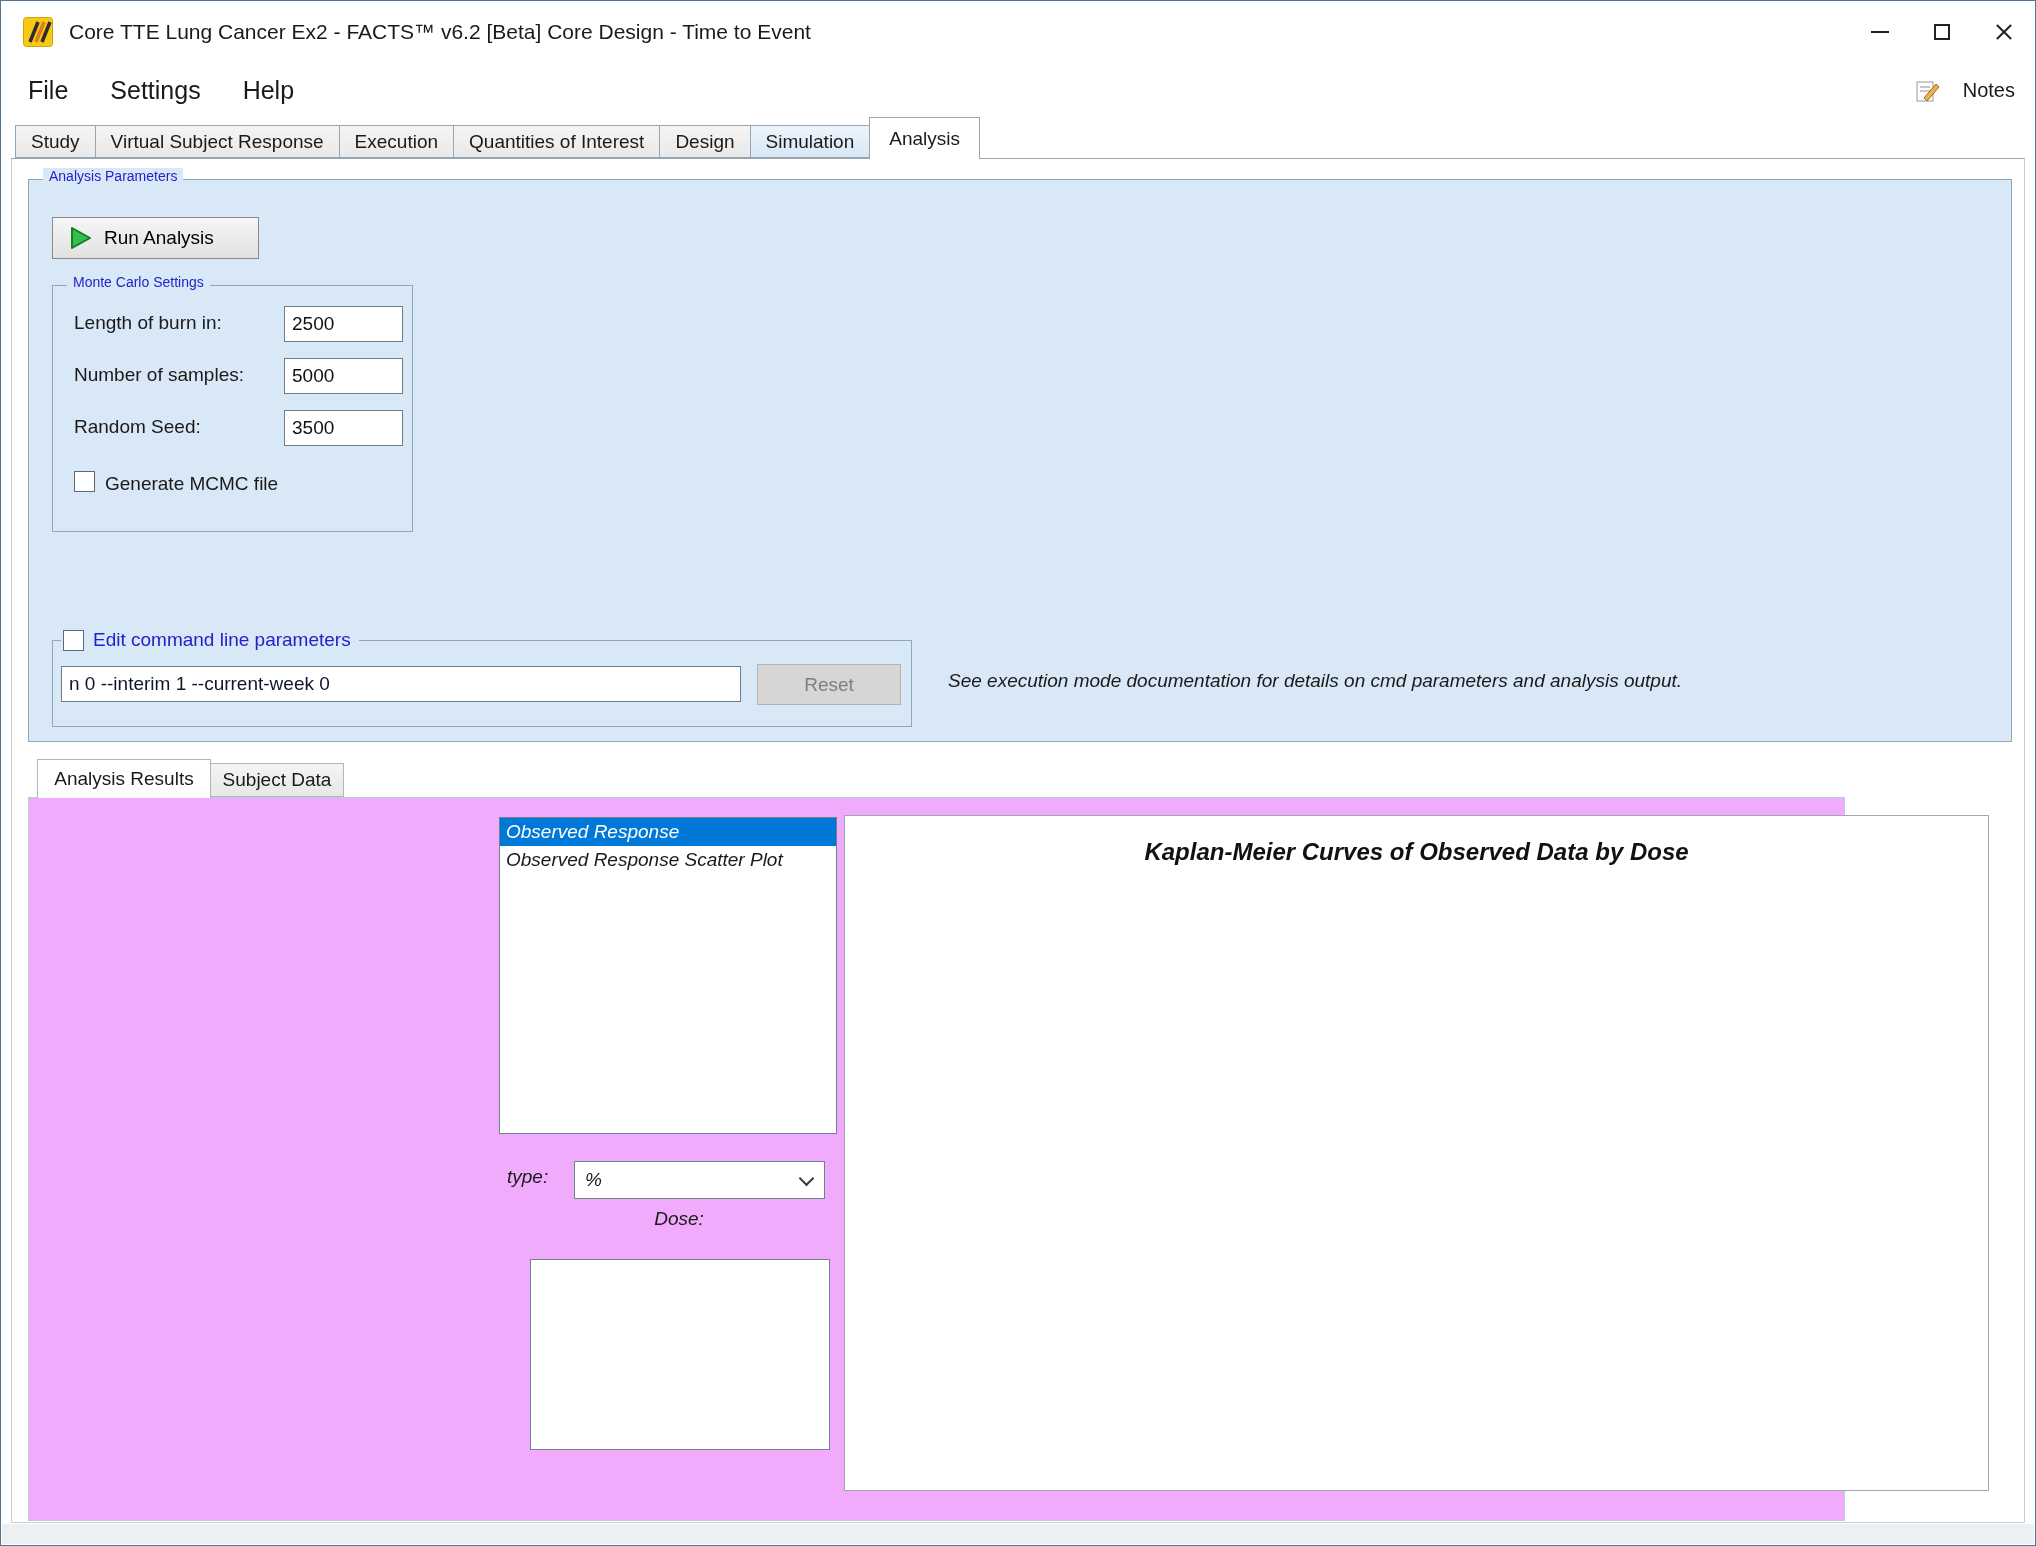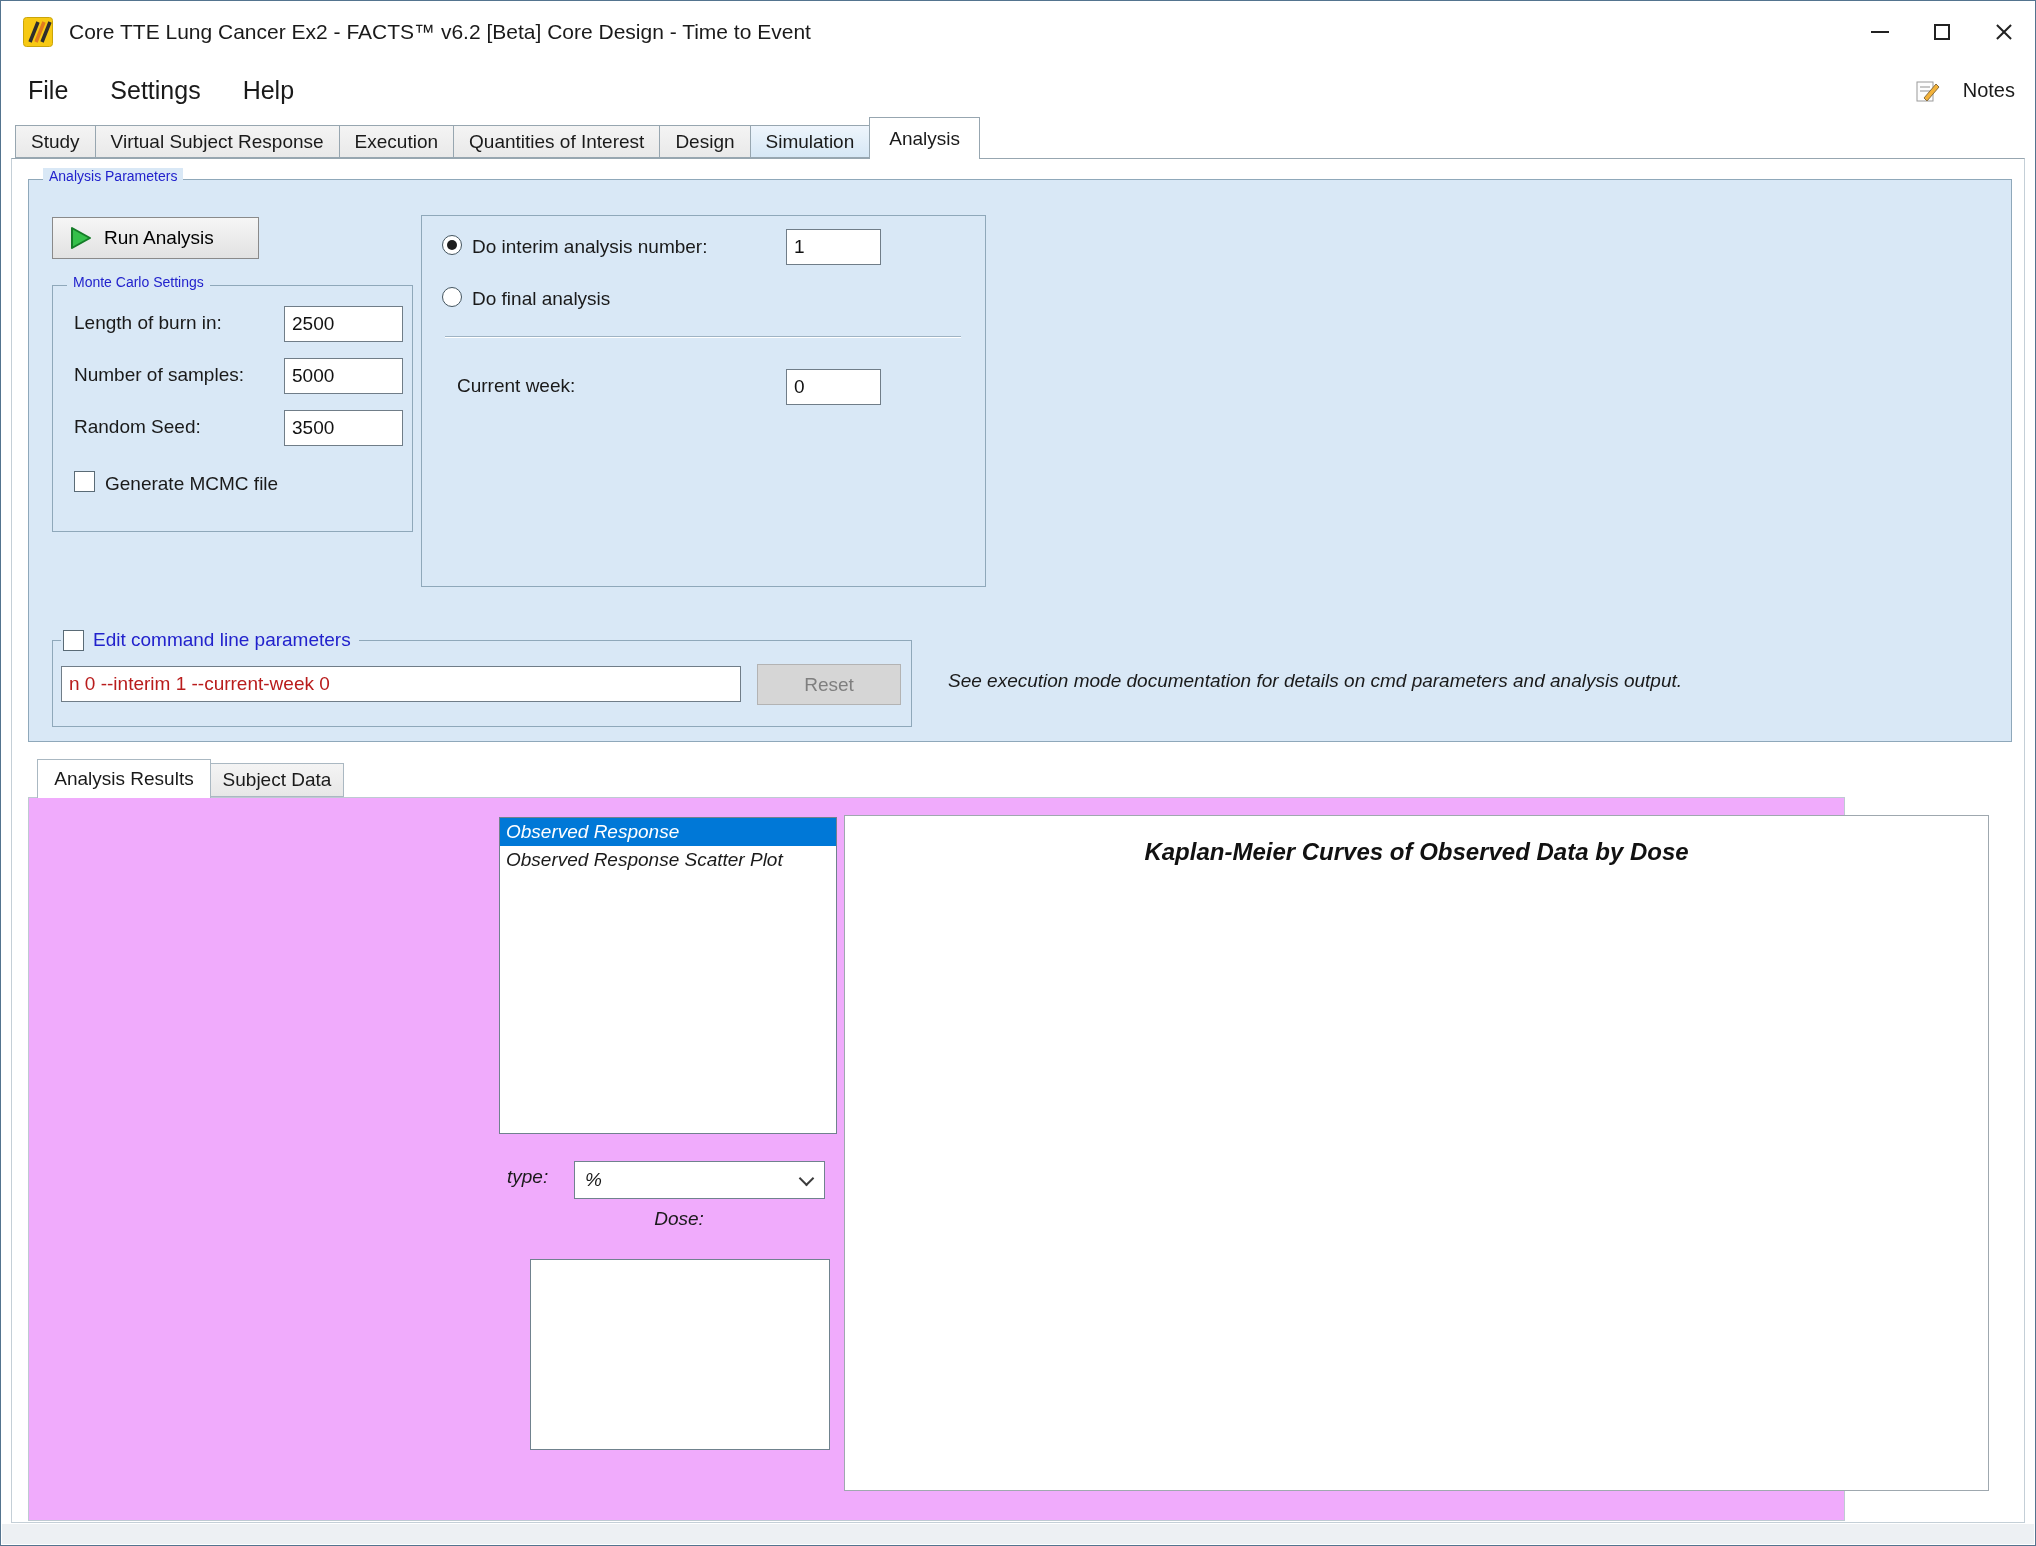--- a/index.html
+++ b/index.html
@@ -171,16 +171,6 @@
         <span class="flabel mc-check-label">Generate MCMC file</span>
       </div>
 
-      <div class="grp group-mode">
-        <span class="radio checked radio1"></span>
-        <span class="flabel radio1-label">Do interim analysis number:</span>
-        <input type="text" class="tb inp-interim" value="1" style="">
-        <span class="radio radio2"></span>
-        <span class="flabel radio2-label">Do final analysis</span>
-        <div class="mode-sep"></div>
-        <span class="flabel cw-label">Current week:</span>
-        <input type="text" class="tb inp-cw" value="0" style="">
-      </div>
 
       <div class="grp group-cmd">
         <span class="cmd-header">

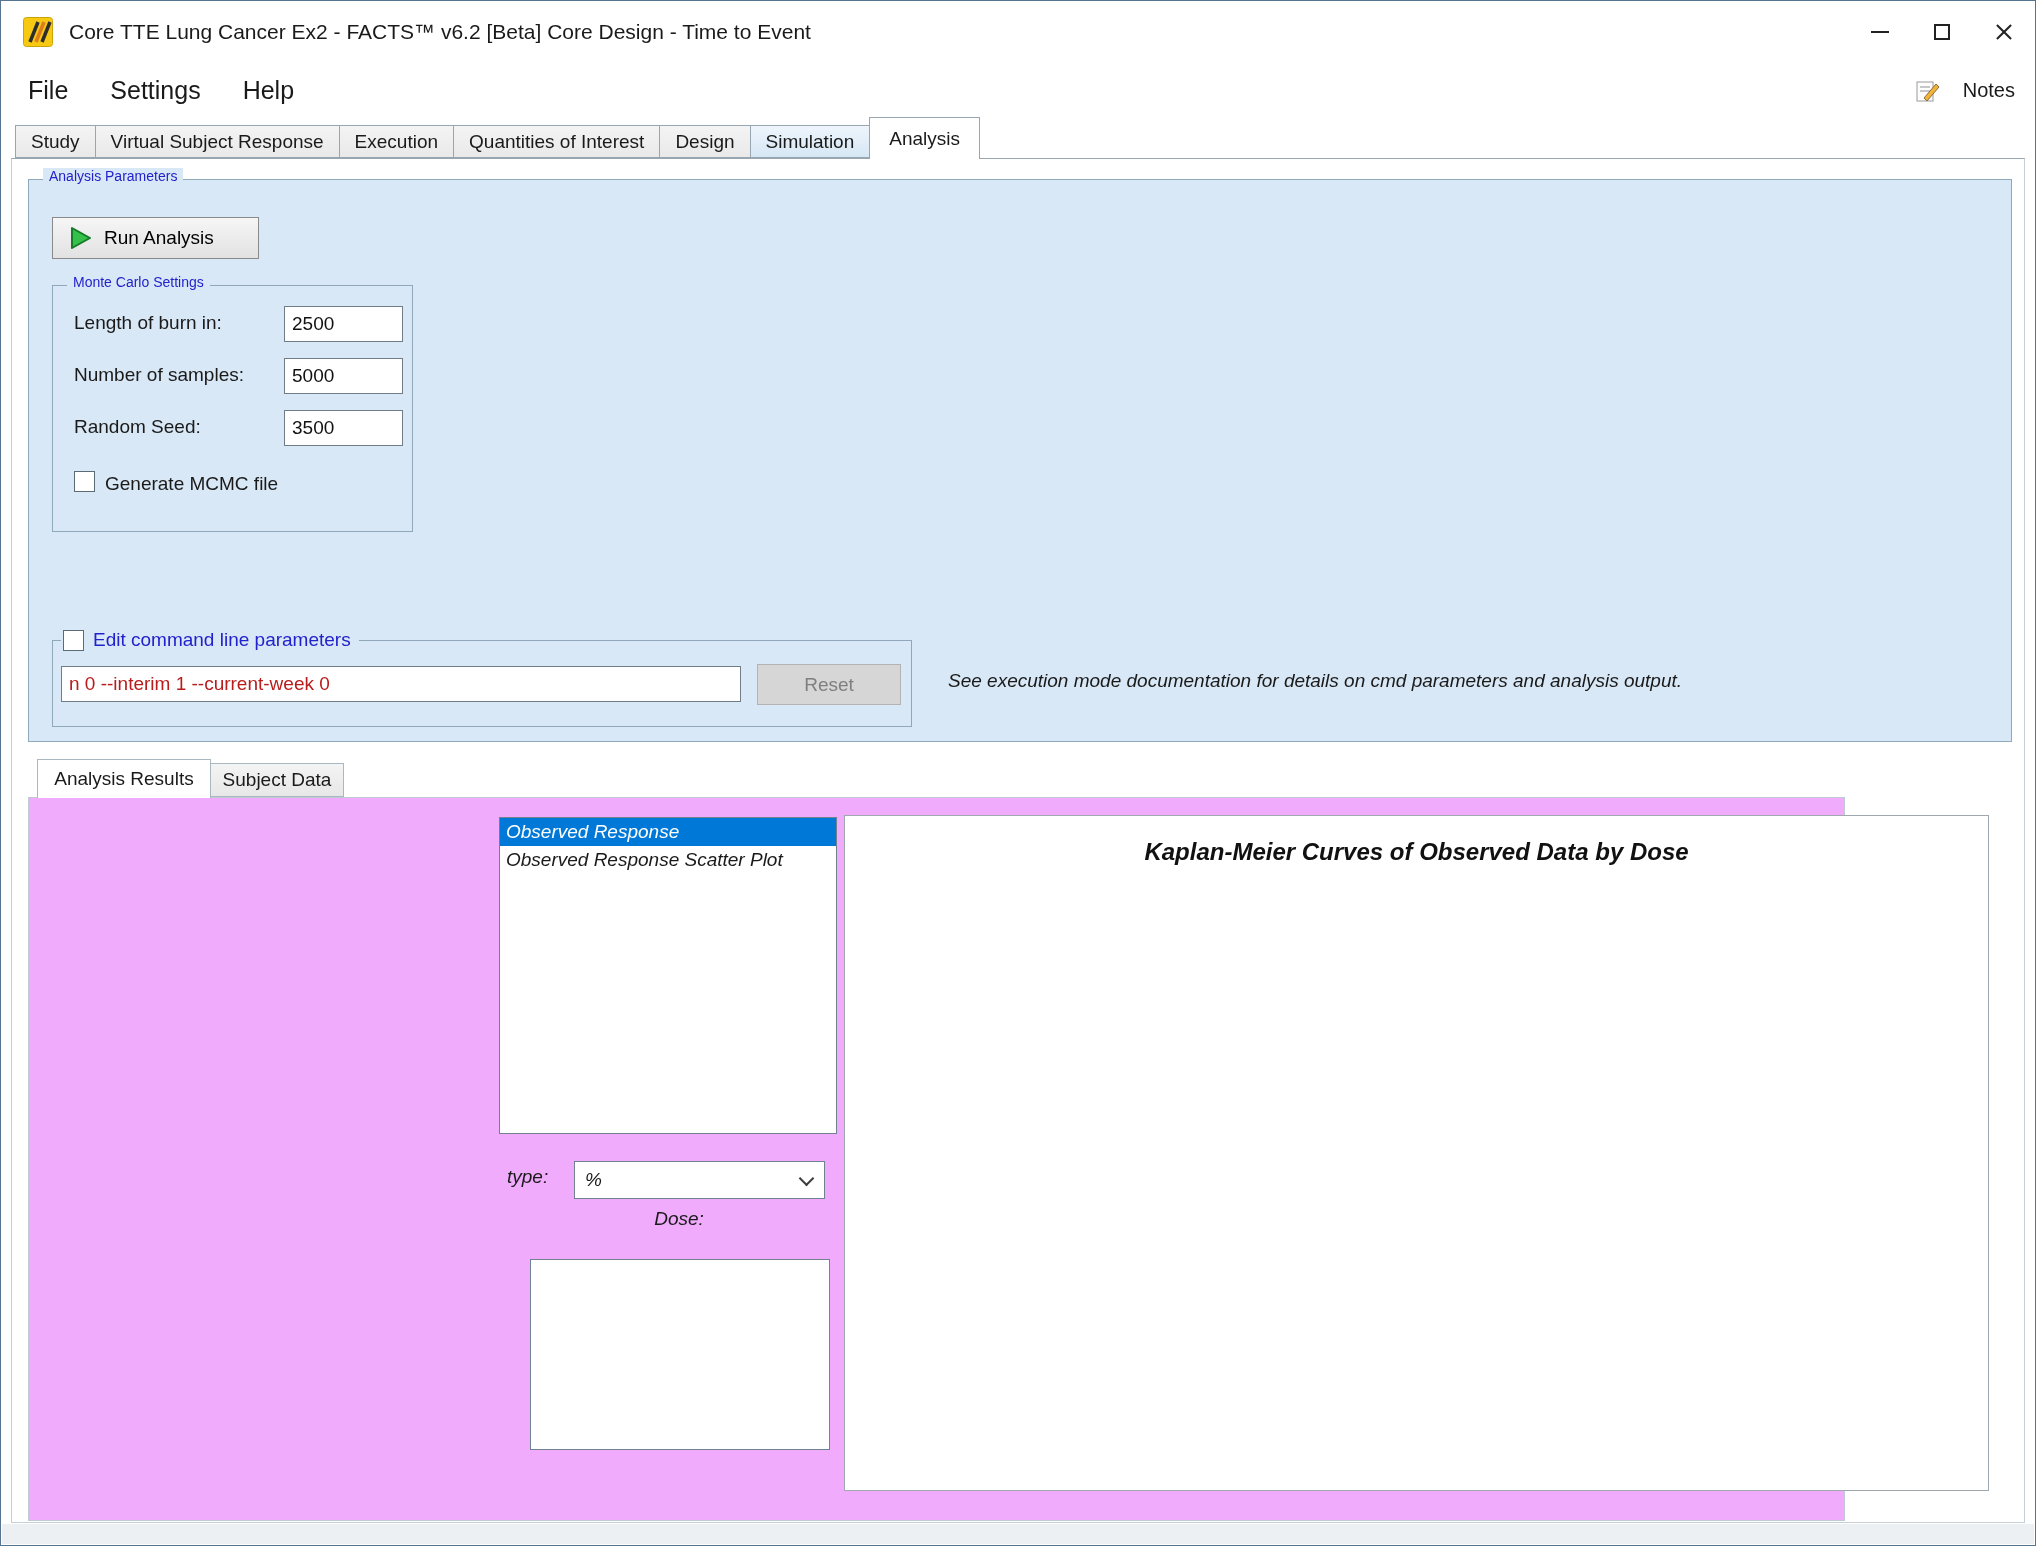--- a/index.html
+++ b/index.html
@@ -69,7 +69,7 @@
   .cmd-header{position:absolute;top:-12px;left:8px;display:flex;align-items:center;gap:9px;background:#d9e8f6;padding:0 8px 0 2px;}
   .cmd-check{position:relative;width:21px;height:21px;border:1px solid #5a6b76;background:#fff;flex:0 0 auto;}
   .cmd-label{font-size:19px;color:#2222cc;white-space:nowrap;}
-  .cmd-input{left:8px;top:25px;width:680px;height:36px;color:#b91c1c;}
+  .cmd-input{left:8px;top:25px;width:680px;height:36px;color:#0f172a;}
   .reset-btn{position:absolute;left:704px;top:23px;width:144px;height:41px;background:#d6d6d6;border:1px solid #b3b3b3;color:#7f7f7f;font-size:19px;font-family:inherit;}
   .cmd-note{position:absolute;left:919px;top:490px;font-size:19px;font-style:italic;white-space:nowrap;}
 

